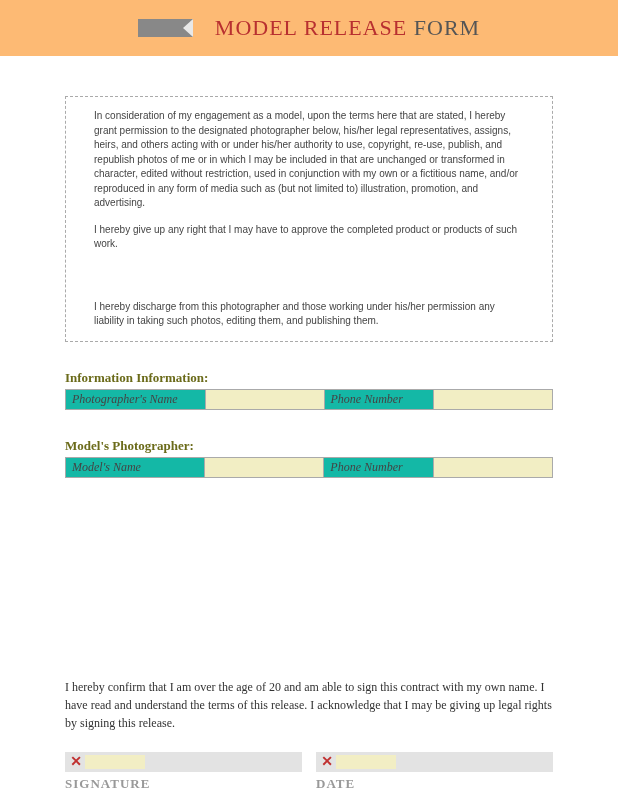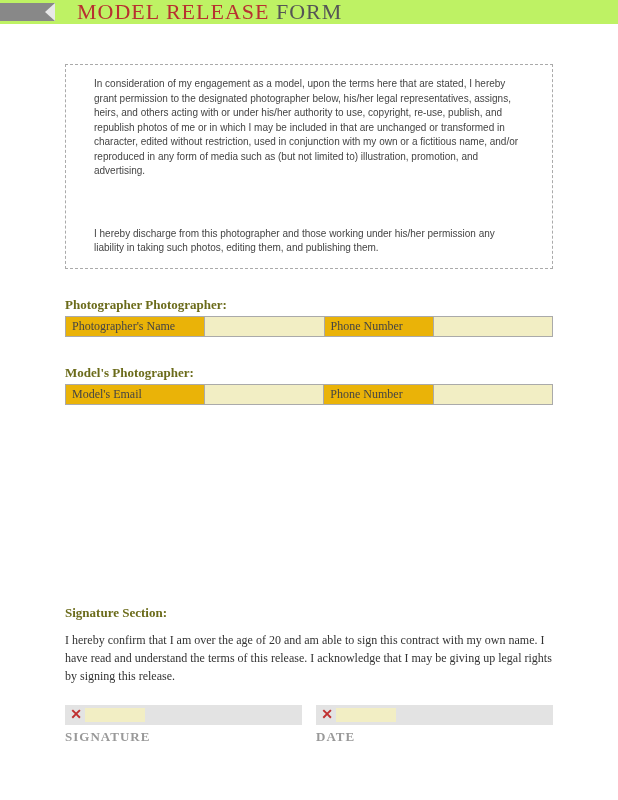--- a/index.html
+++ b/index.html
@@ -10,11 +10,12 @@
       color: #333;
     }
     .header-bar {
-      background: #bef264;
-      height: 24px;
+      background: #fdba74;
+      height: 56px;
       display: flex;
       align-items: center;
       position: relative;
+      justify-content: center;
     }
     .ribbon {
       width: 55px;

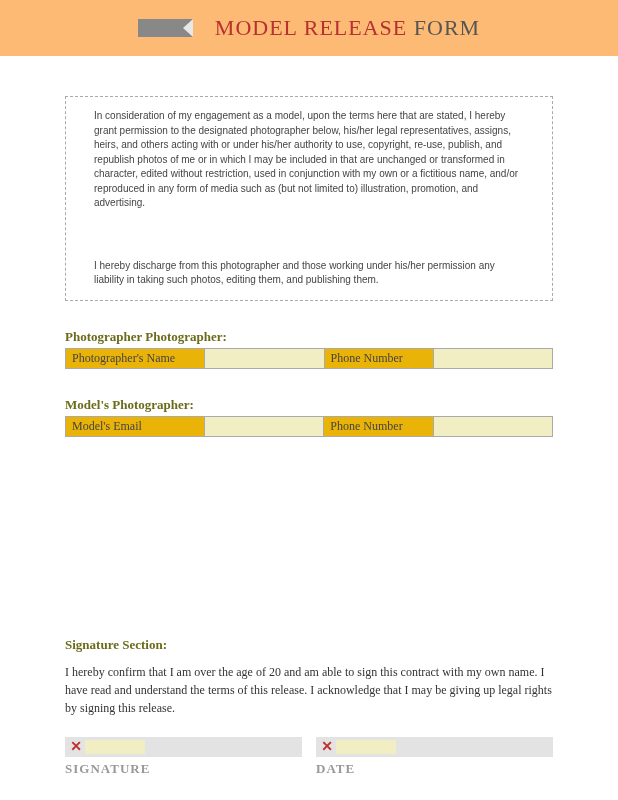--- a/index.html
+++ b/index.html
@@ -139,6 +139,7 @@
 
   <div class="legal-box">
     <p>In consideration of my engagement as a model, upon the terms here that are stated, I hereby grant permission to the designated photographer below, his/her legal representatives, assigns, heirs, and others acting with or under his/her authority to use, copyright, re-use, publish, and republish photos of me or in which I may be included in that are unchanged or transformed in character, edited without restriction, used in conjunction with my own or a fictitious name, and/or reproduced in any form of media such as (but not limited to) illustration, promotion, and advertising.</p>
+    <p>I hereby give up any right that I may have to approve the completed product or products of such work.</p>
     <p>I hereby discharge from this photographer and those working under his/her permission any liability in taking such photos, editing them, and publishing them.</p>
   </div>
 

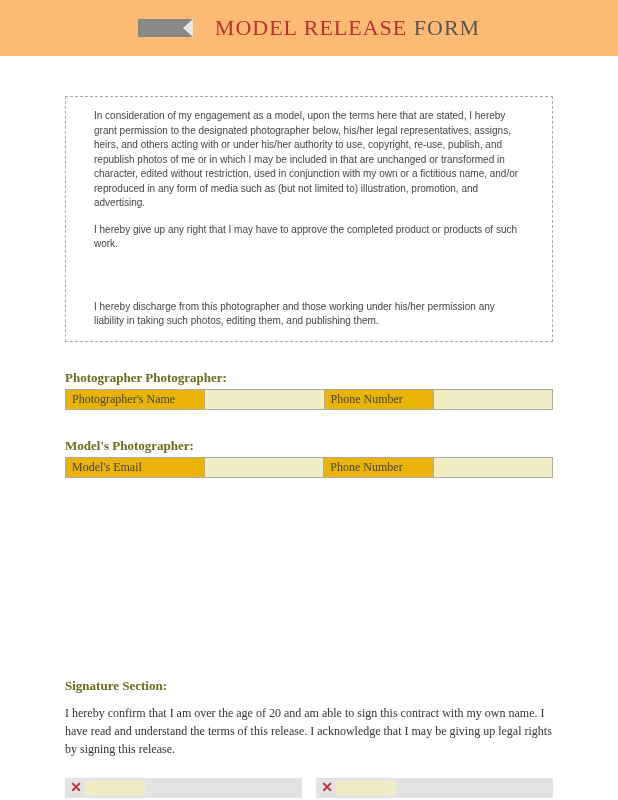--- a/index.html
+++ b/index.html
@@ -143,7 +143,7 @@
     <p>I hereby discharge from this photographer and those working under his/her permission any liability in taking such photos, editing them, and publishing them.</p>
   </div>
 
-  <div class="section-heading">Photographer Photographer:</div>
+  <div class="section-heading">Information Information:</div>
   <table class="info-table">
     <tbody>
         <tr>

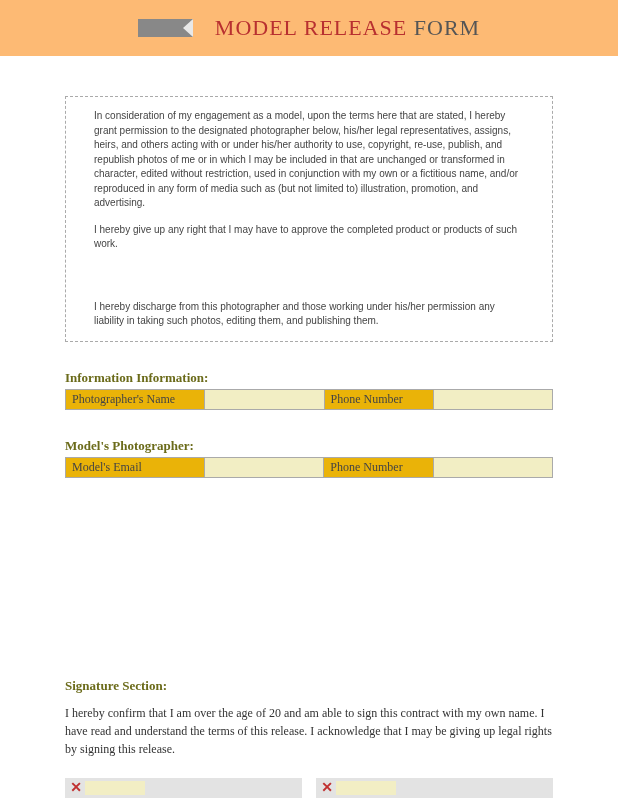--- a/index.html
+++ b/index.html
@@ -70,7 +70,7 @@
       padding: 2px 6px;
       height: 18px;
     }
-    .label-cell { width: 140px; color: #444; background: #eab308; }
+    .label-cell { width: 140px; color: #444; background: #14b8a6; font-style: italic; }
     .input-cell { background: #f2eec4; width: 120px; }
     .spacer-large { height: 200px; }
     .sig-section-heading {

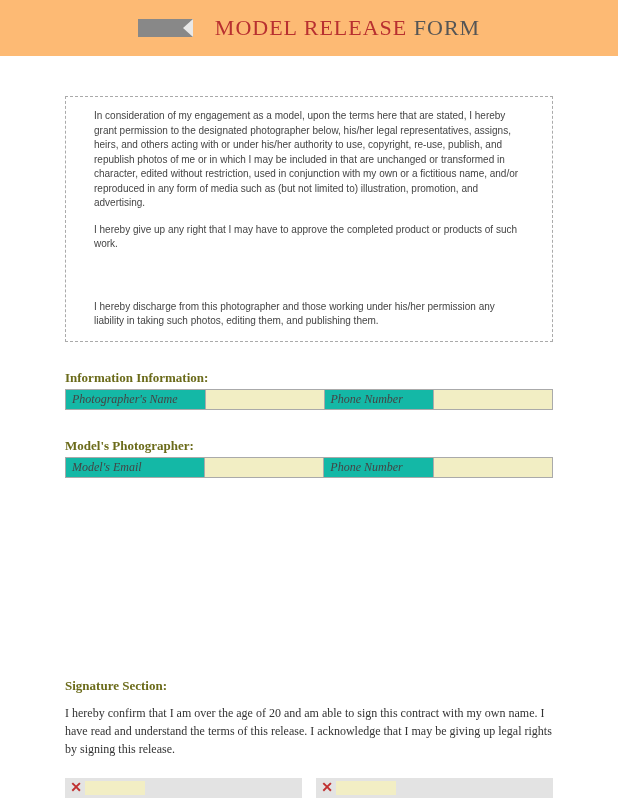--- a/index.html
+++ b/index.html
@@ -159,7 +159,7 @@
   <table class="info-table">
     <tbody>
         <tr>
-      <td class="label-cell">Model's Email</td>
+      <td class="label-cell">Model's Name</td>
       <td class="input-cell"></td>
       <td class="label-cell" style="width:110px">Phone Number</td>
       <td class="input-cell"></td>

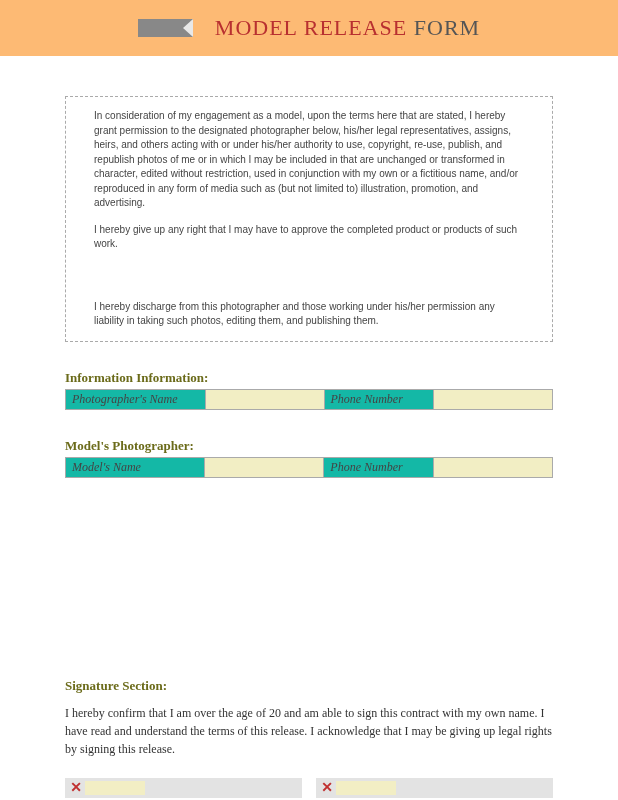--- a/index.html
+++ b/index.html
@@ -169,7 +169,6 @@
 
   <div class="spacer-large"></div>
 
-  <div class="sig-section-heading">Signature Section:</div>
   <p class="sig-text">I hereby confirm that I am over the age of 20 and am able to sign this contract with my own name. I have read and understand the terms of this release.  I acknowledge that I may be giving up legal rights by signing this release.</p>
 
   <div class="sig-row">

